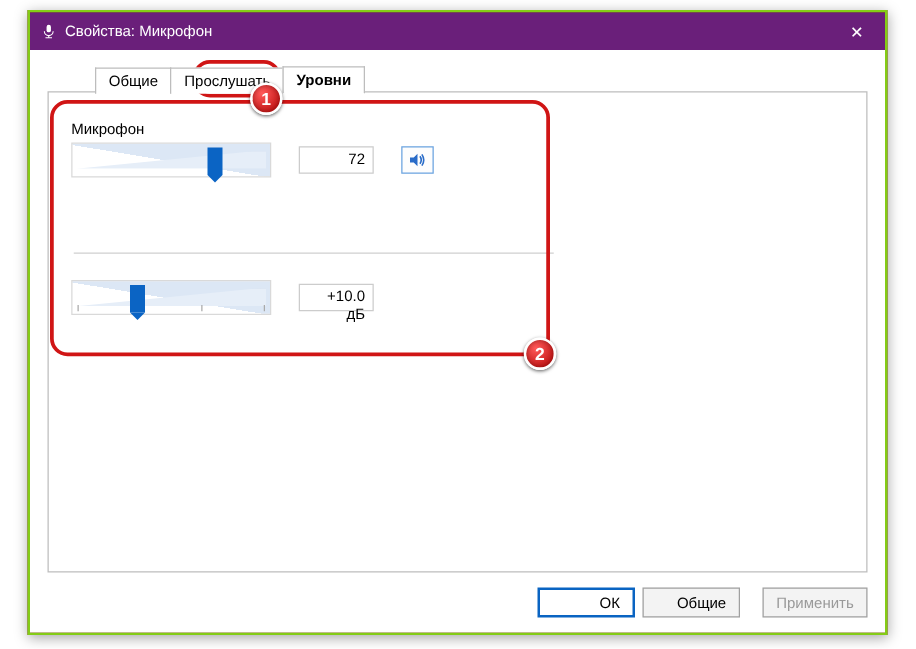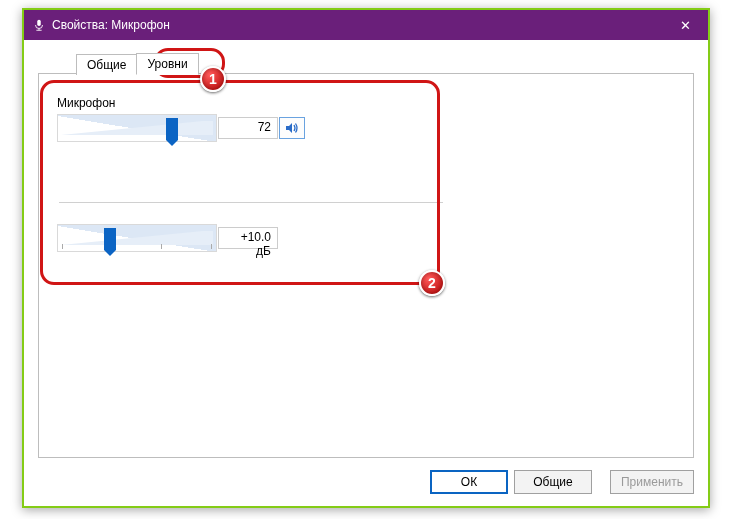--- a/index.html
+++ b/index.html
@@ -244,6 +244,7 @@
 
     <div class="tabstrip">
       <div class="tab"><span>Общие</span></div>
+      <div class="tab"><span>Прослушать</span></div>
       <div class="tab active"><span>Уровни</span></div>
     </div>
 

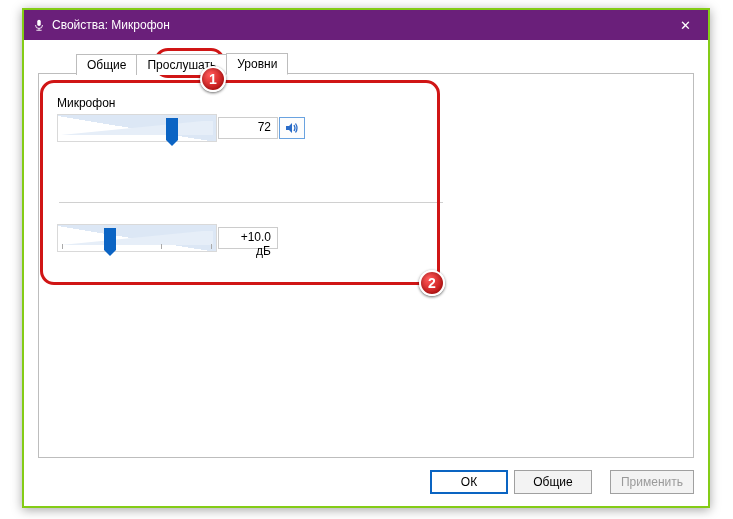--- a/index.html
+++ b/index.html
@@ -72,6 +72,7 @@
     background: #fff;
     border-bottom: 1px solid #fff;
     z-index: 3;
+    font-weight: bold;
   }
   .tabpanel {
     position: absolute;

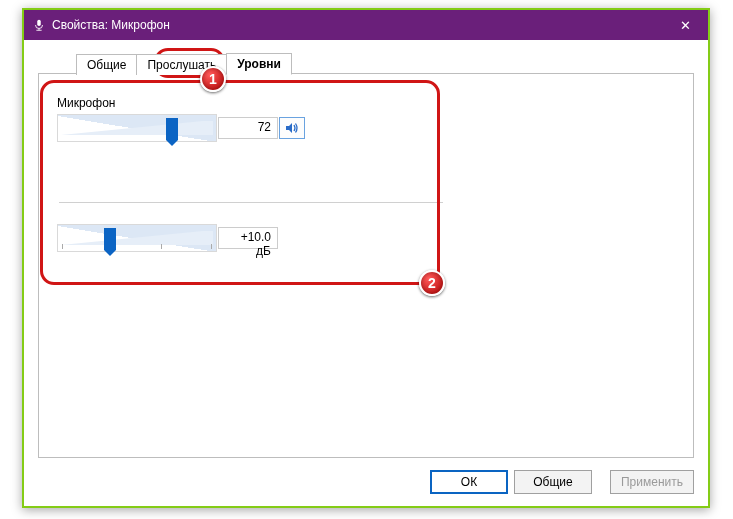--- a/index.html
+++ b/index.html
@@ -123,7 +123,7 @@
   .slider-row {
     display: flex;
     align-items: center;
-    gap: 1px;
+    gap: 22px;
   }
   .slider-wrap {
     position: relative;

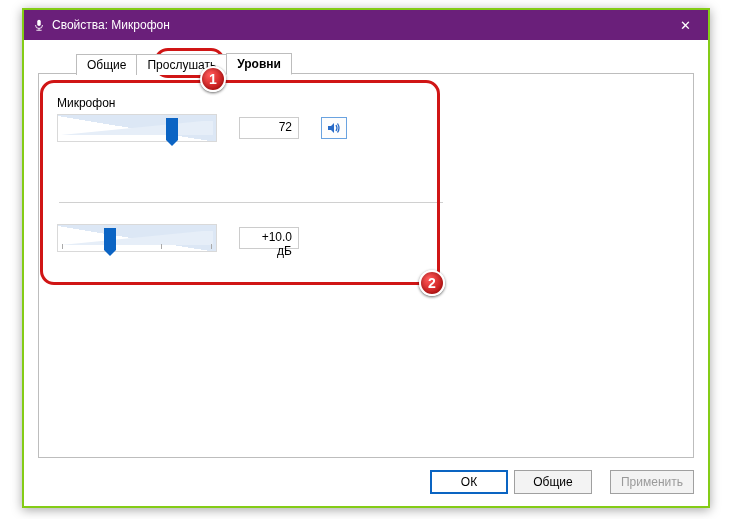--- a/index.html
+++ b/index.html
@@ -210,6 +210,7 @@
     font-size: 12px;
     padding: 0 10px;
     cursor: pointer;
+    text-align: right;
   }
   .btn.primary {
     border: 2px solid #0a64c2;

